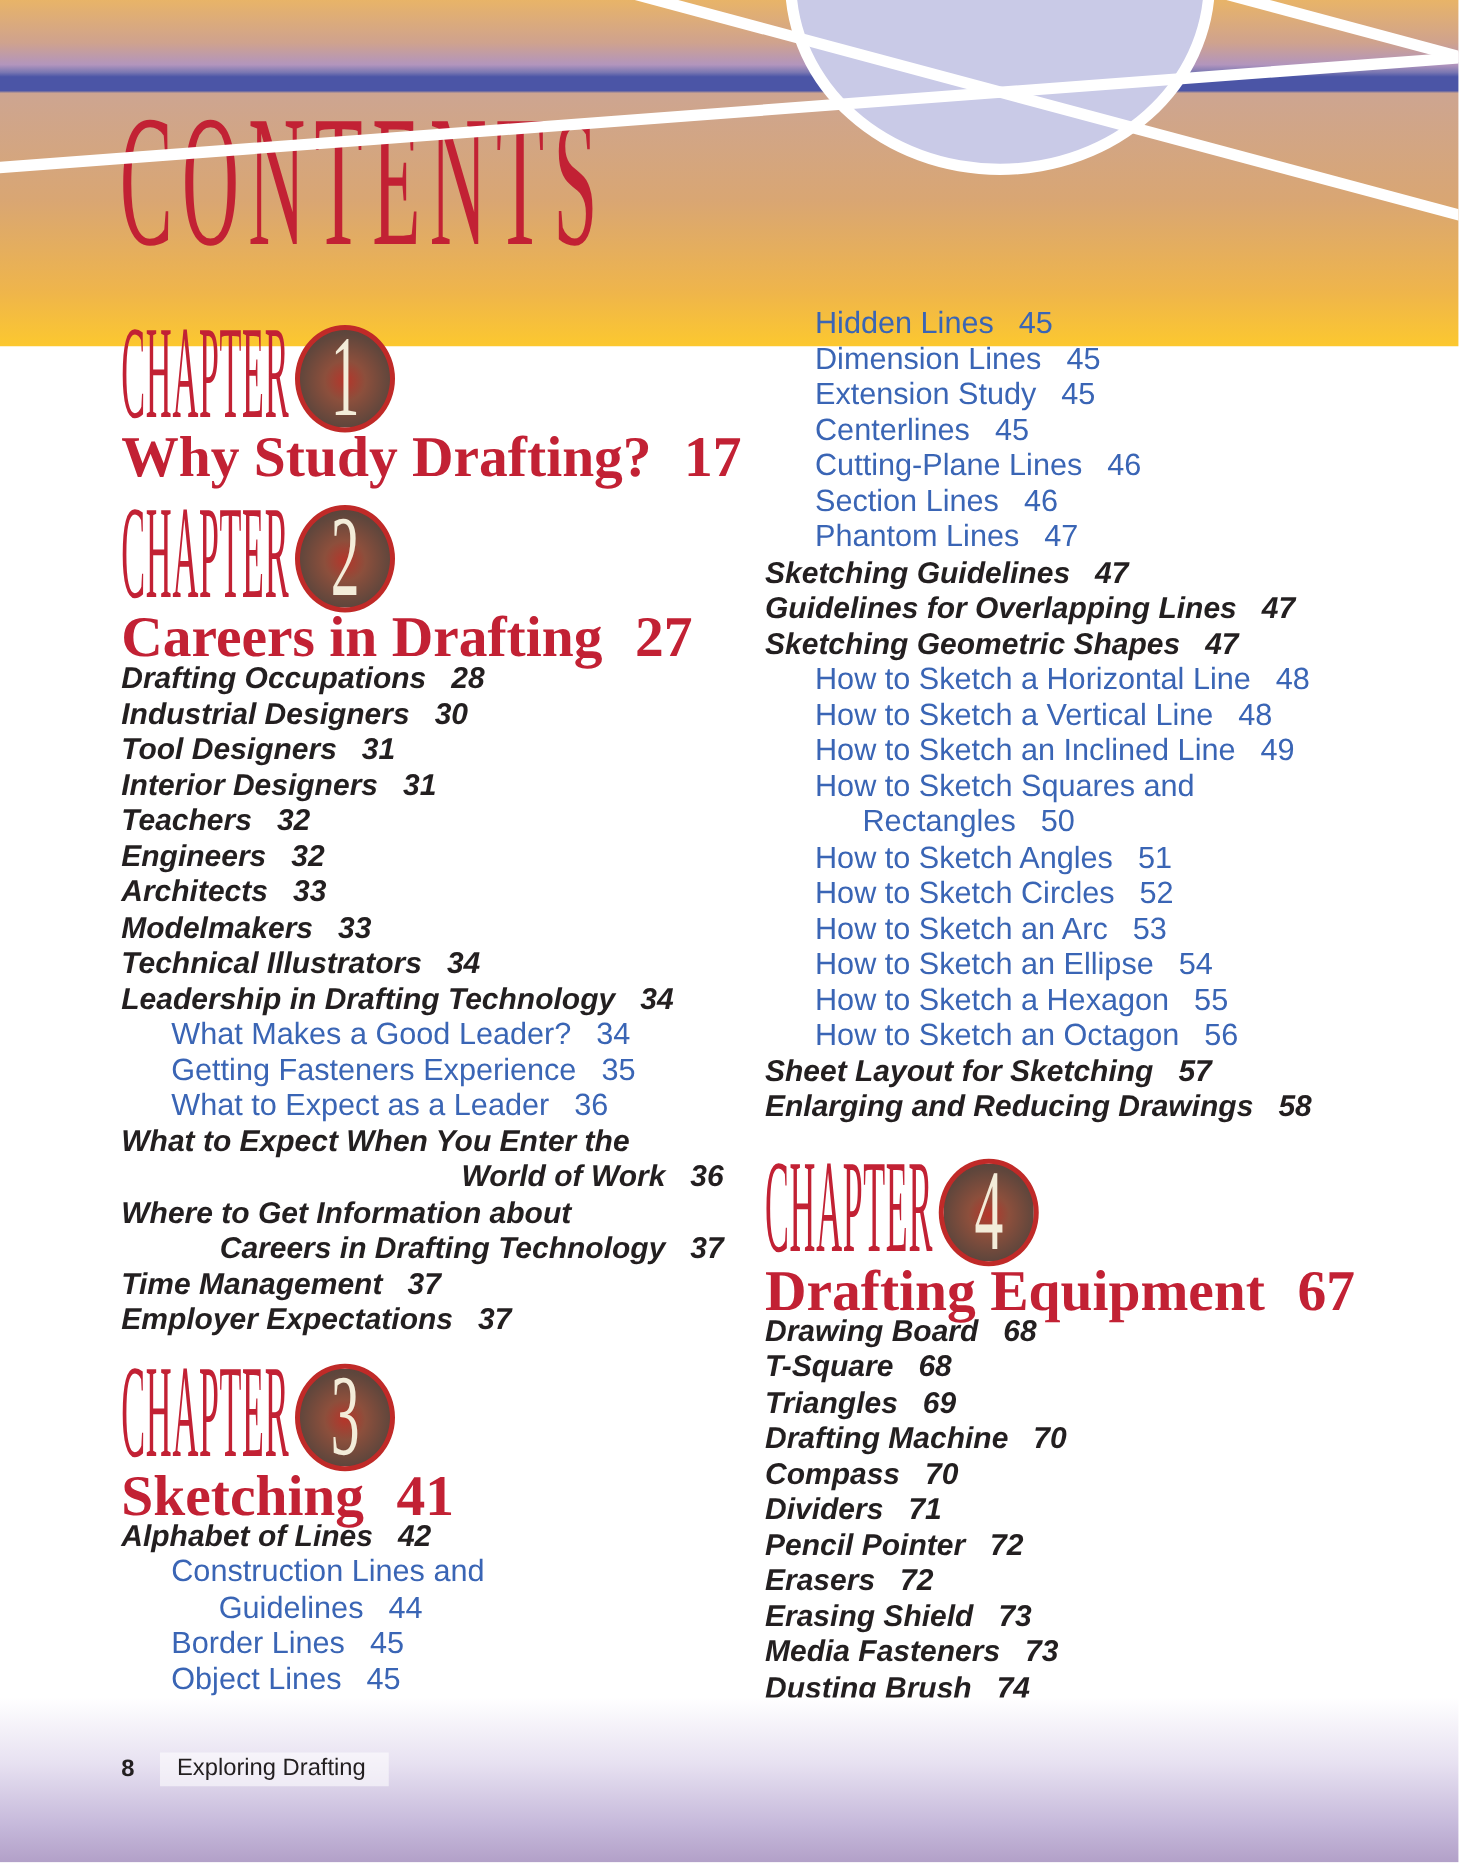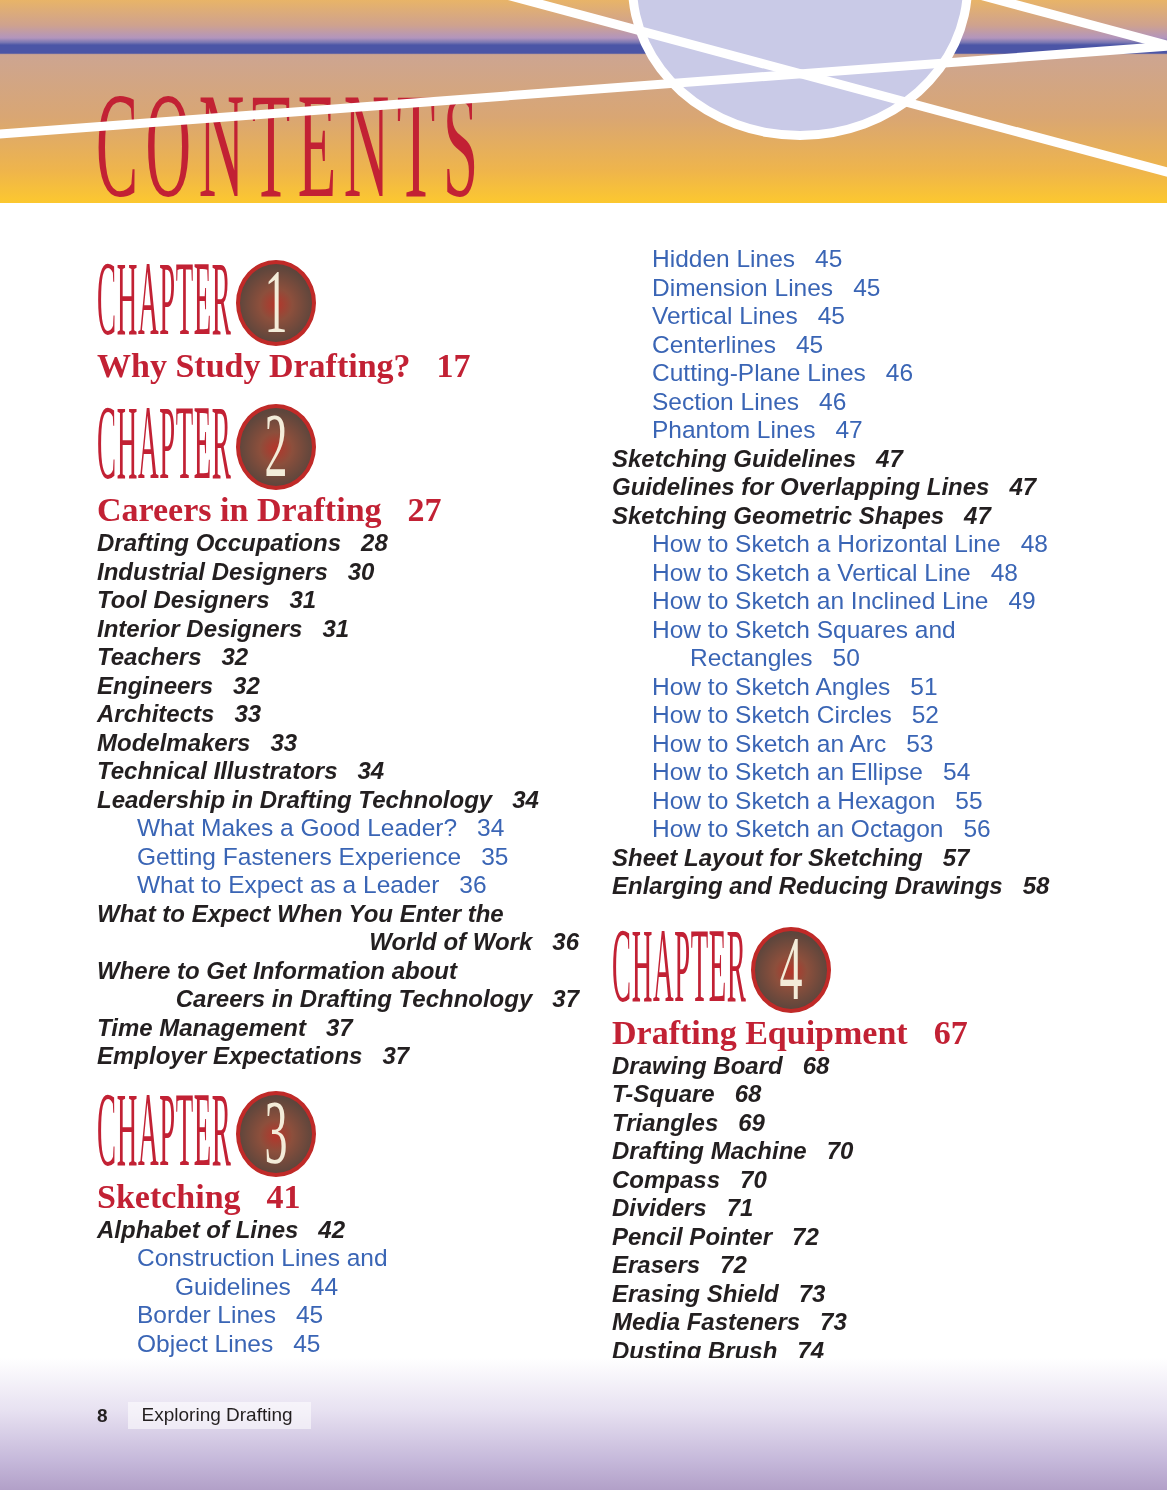--- a/index.html
+++ b/index.html
@@ -16,7 +16,7 @@
 
   
   .page-header{
-    position:absolute;left:0;top:0;width:100%;height:203px;overflow:hidden;
+    position:absolute;left:0;top:0;width:100%;height:277px;overflow:hidden;
     background:linear-gradient(180deg,
       #e8b468 0%, #cfa28e 12.4%, #b295bd 18.7%, #7a77b2 20.9%,
       #4b55a6 22.2%, #4b55a6 26.2%, #cda591 26.9%,

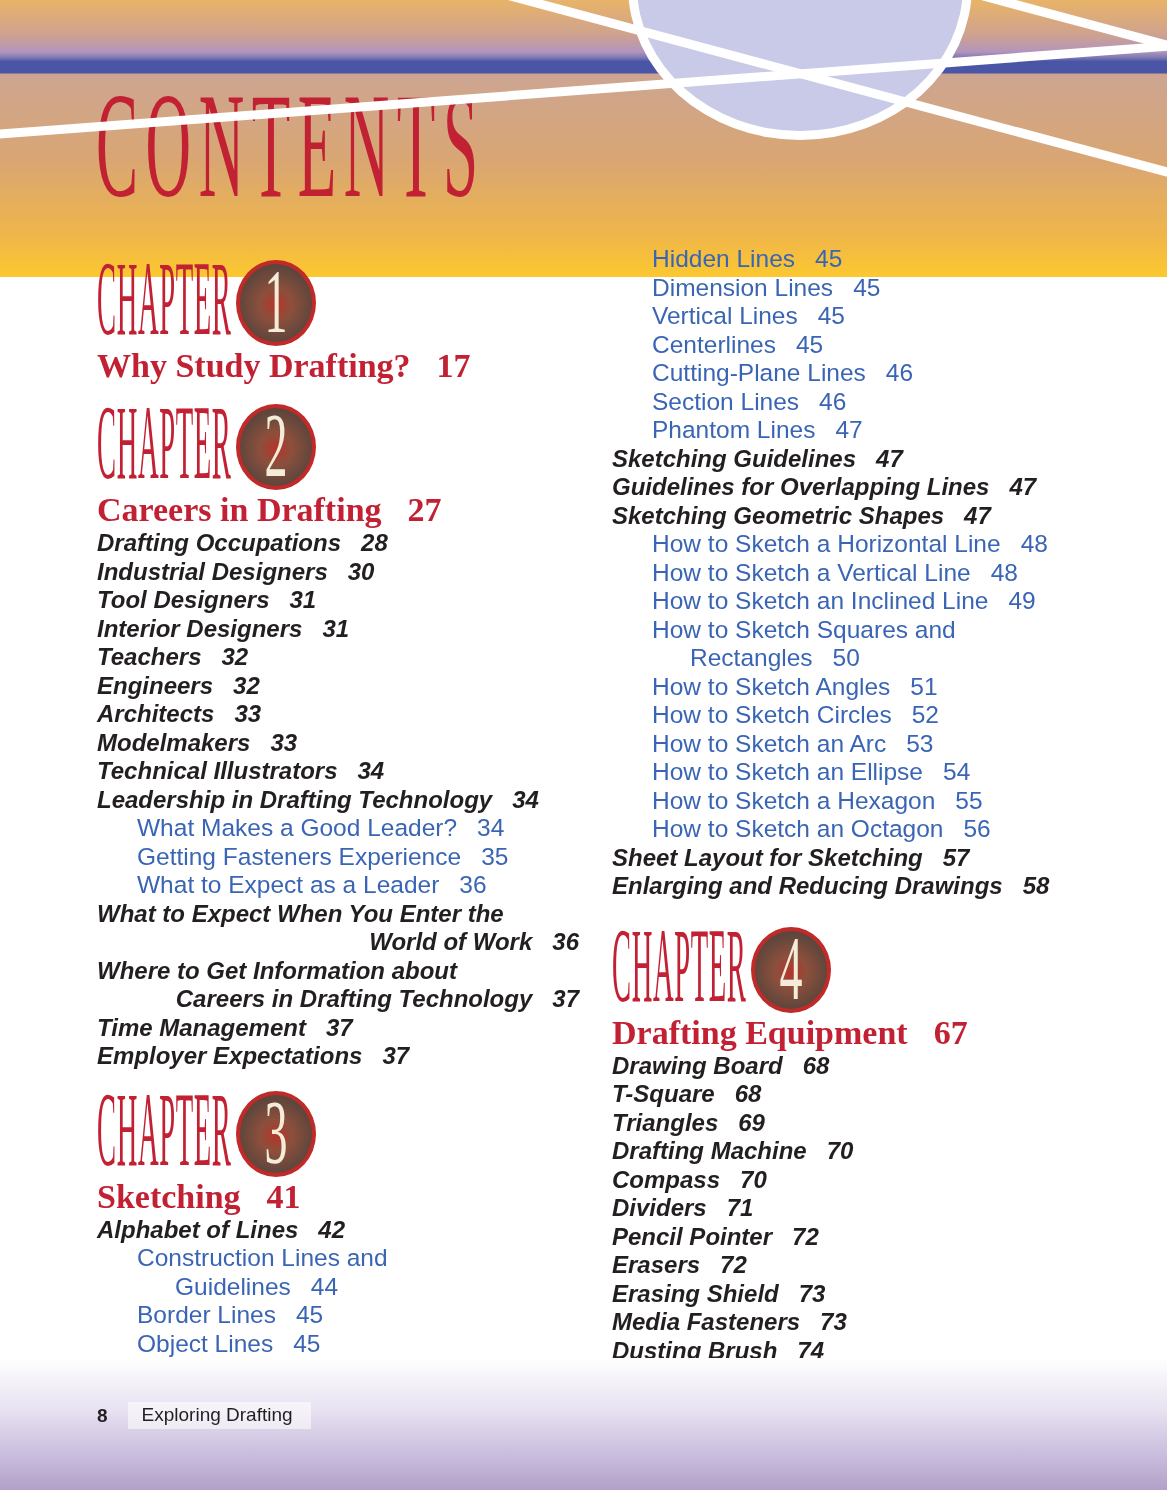--- a/index.html
+++ b/index.html
@@ -179,7 +179,7 @@
         <div class="block entries-block">
           <div class="entry sub"><span class="lbl">Hidden Lines</span><span class="pg">45</span></div>
           <div class="entry sub"><span class="lbl">Dimension Lines</span><span class="pg">45</span></div>
-          <div class="entry sub"><span class="lbl">Vertical Lines</span><span class="pg">45</span></div>
+          <div class="entry sub"><span class="lbl">Extension Study</span><span class="pg">45</span></div>
           <div class="entry sub"><span class="lbl">Centerlines</span><span class="pg">45</span></div>
           <div class="entry sub"><span class="lbl">Cutting-Plane Lines</span><span class="pg">46</span></div>
           <div class="entry sub"><span class="lbl">Section Lines</span><span class="pg">46</span></div>

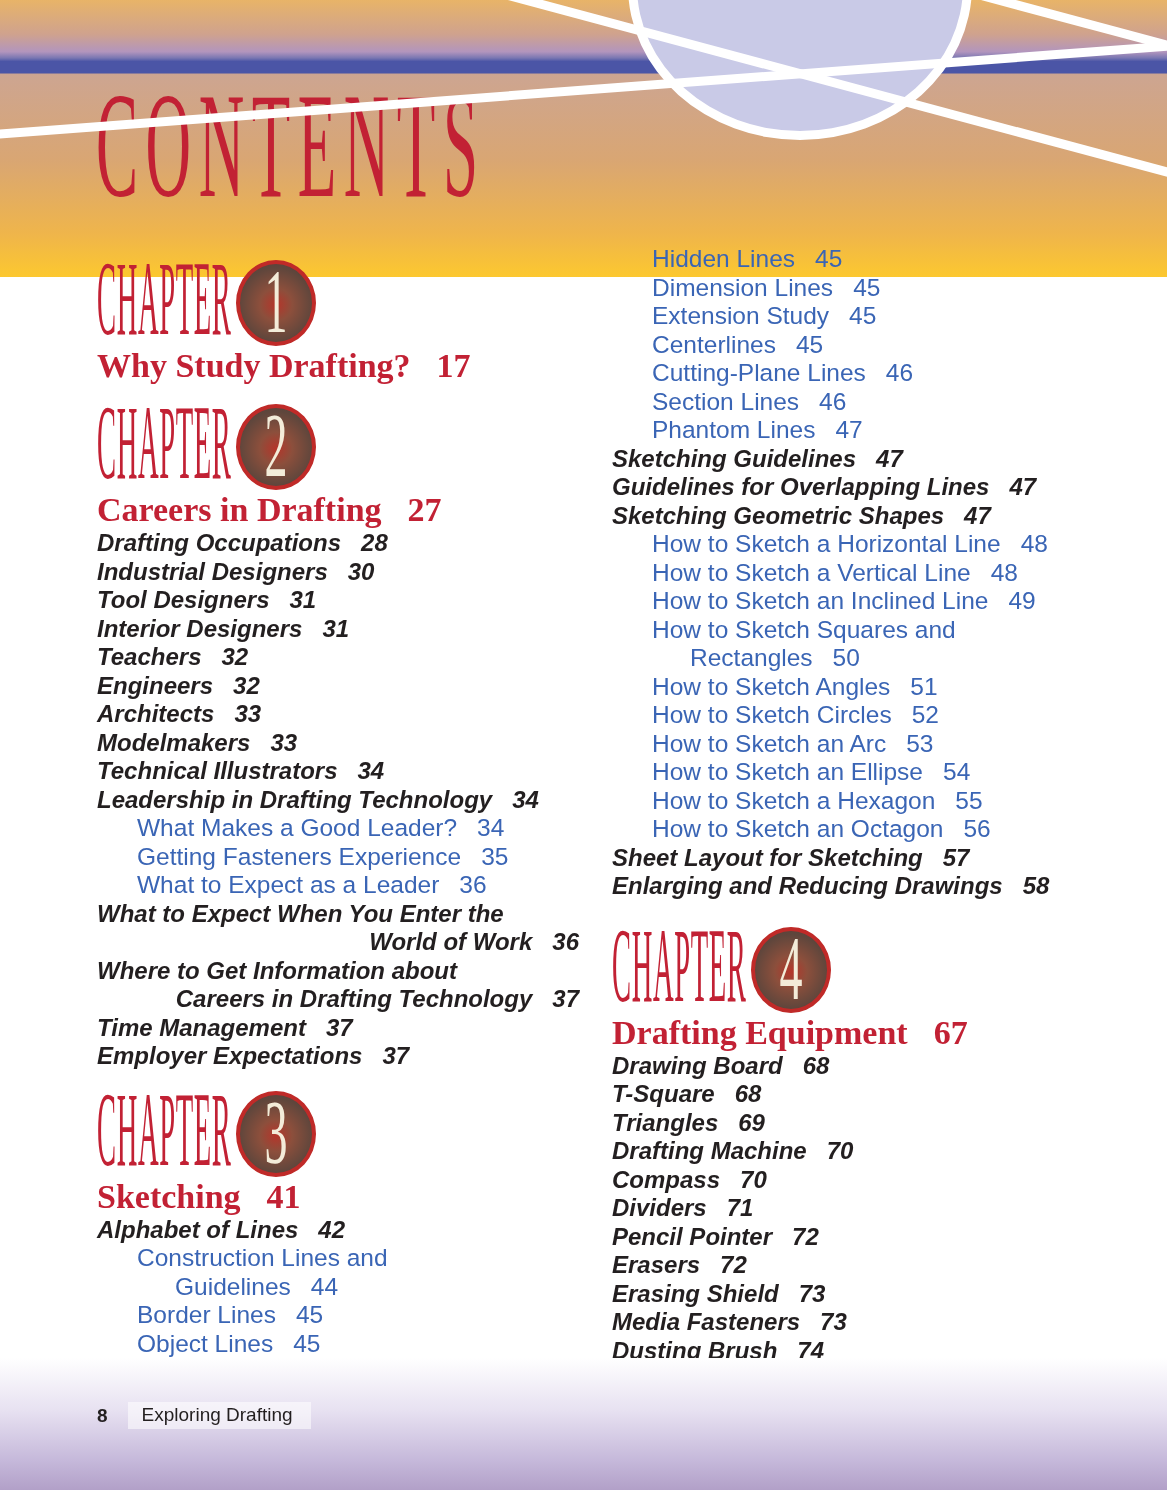--- a/index.html
+++ b/index.html
@@ -72,7 +72,7 @@
   }
   .chapter-title{
     margin-top:2px;line-height:38px;white-space:nowrap;
-    font-family:"Liberation Serif",serif;font-weight:bold;font-size:34px;color:var(--red);
+    font-family:"Liberation Serif",serif;font-weight:bold;font-size:46px;color:var(--red);
   }
   .ct-pg{margin-left:26px;}
 

